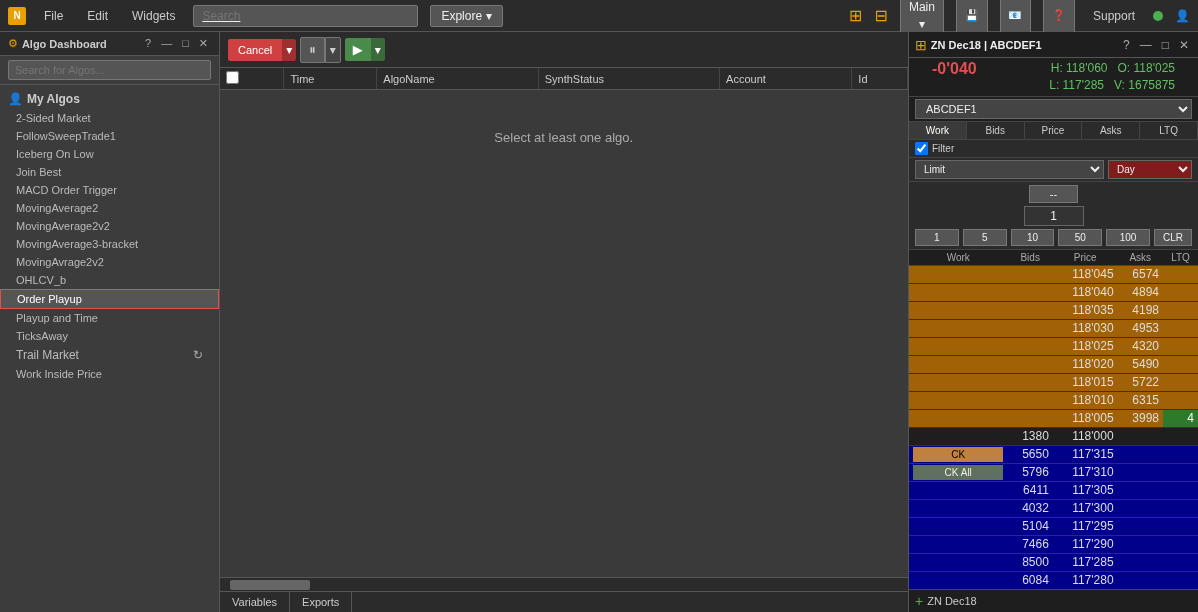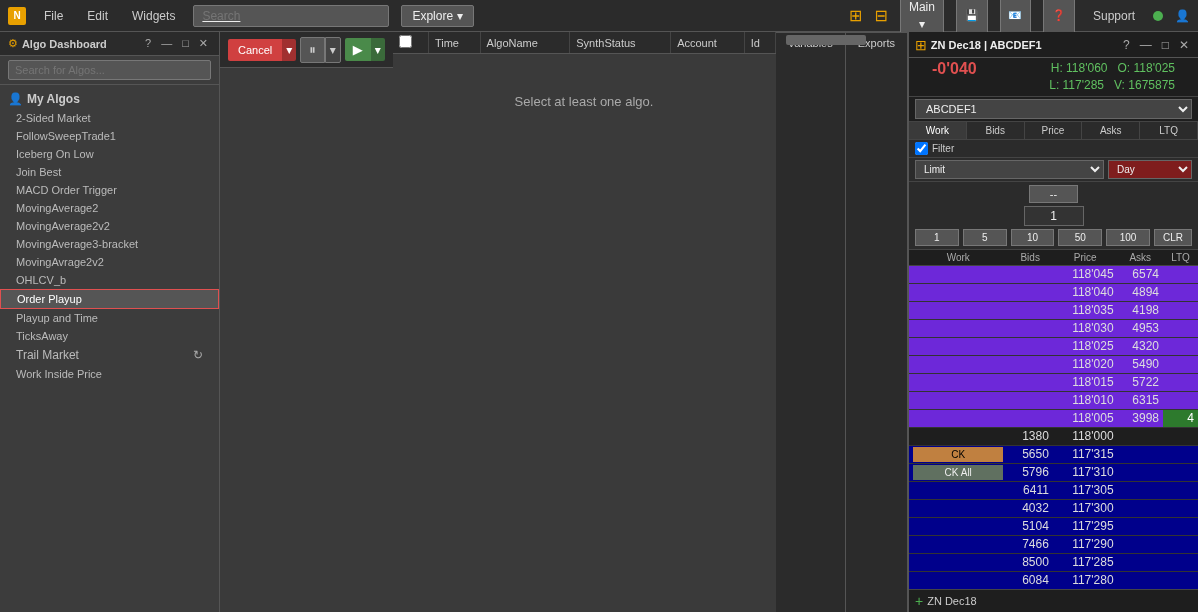--- a/index.html
+++ b/index.html
@@ -17,7 +17,7 @@
     }
     #top-bar .app-icon { width: 18px; height: 18px; background: #e8a000; border-radius: 2px; display: flex; align-items: center; justify-content: center; color: white; font-weight: bold; font-size: 10px; flex-shrink: 0; }
     #top-bar .menu-item { color: #ccc; cursor: pointer; padding: 2px 6px; font-size: 12px; }
-    #search-bar { background: #555; border: 1px solid #777; color: #eee; padding: 3px 8px; width: 196px; border-radius: 2px; outline: none; text-decoration: underline; }
+    #search-bar { background: #555; border: 1px solid #777; color: #eee; padding: 3px 8px; width: 225px; border-radius: 2px; outline: none; text-decoration: underline; }
     #explore-btn { background: #555; border: 1px solid #777; color: #eee; padding: 3px 10px; cursor: pointer; display: flex; align-items: center; gap: 4px; border-radius: 2px; }
     .spacer { flex: 1; }
     .top-icon-btn { background: #555; border: 1px solid #777; color: #eee; padding: 12px 8px; cursor: pointer; border-radius: 2px; font-size: 11px; display: flex; align-items: center; gap: 3px; flex-direction: column; }

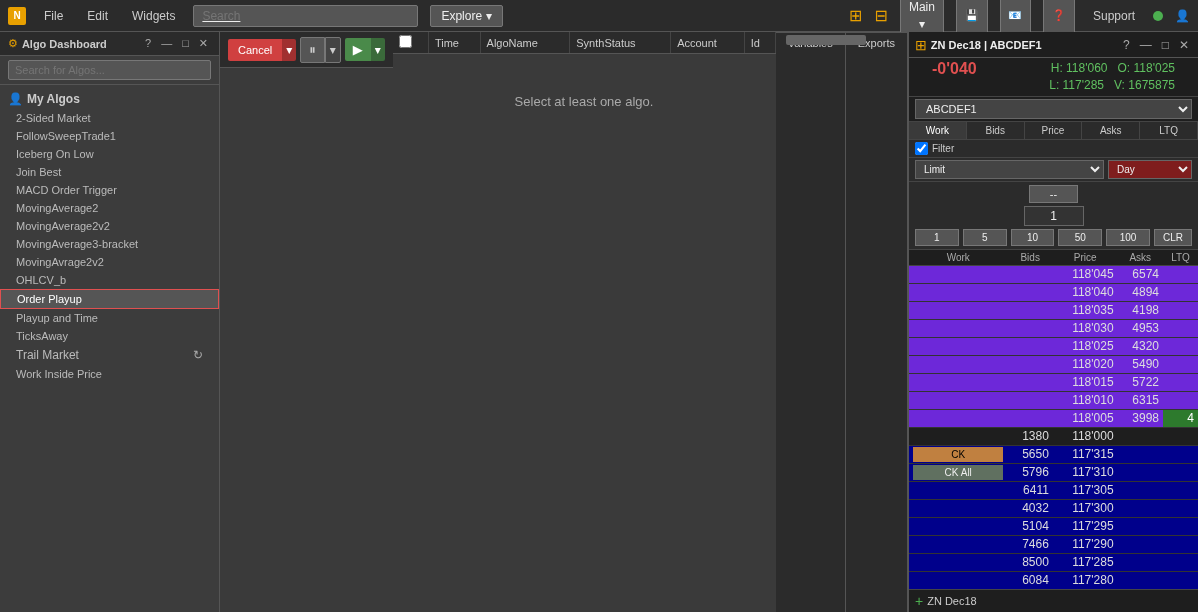--- a/index.html
+++ b/index.html
@@ -44,7 +44,7 @@
     .refresh-icon { color: #aaa; font-size: 12px; cursor: pointer; margin-left: auto; padding-right: 8px; }
 
     
-    #center-panel { flex: 1; display: flex; flex-direction: row; background: #3a3a3a; }
+    #center-panel { flex: 1; display: flex; flex-direction: column; background: #3a3a3a; }
     #center-toolbar { background: #2b2b2b; padding: 4px 8px; display: flex; align-items: center; gap: 4px; border-bottom: 1px solid #555; height: 36px; }
     .cancel-btn { background: #d04040; color: white; border: none; padding: 4px 10px; cursor: pointer; font-size: 11px; border-radius: 2px 0 0 2px; }
     .cancel-dropdown { background: #a03030; color: white; border: none; padding: 4px 4px; cursor: pointer; border-radius: 0 2px 2px 0; }

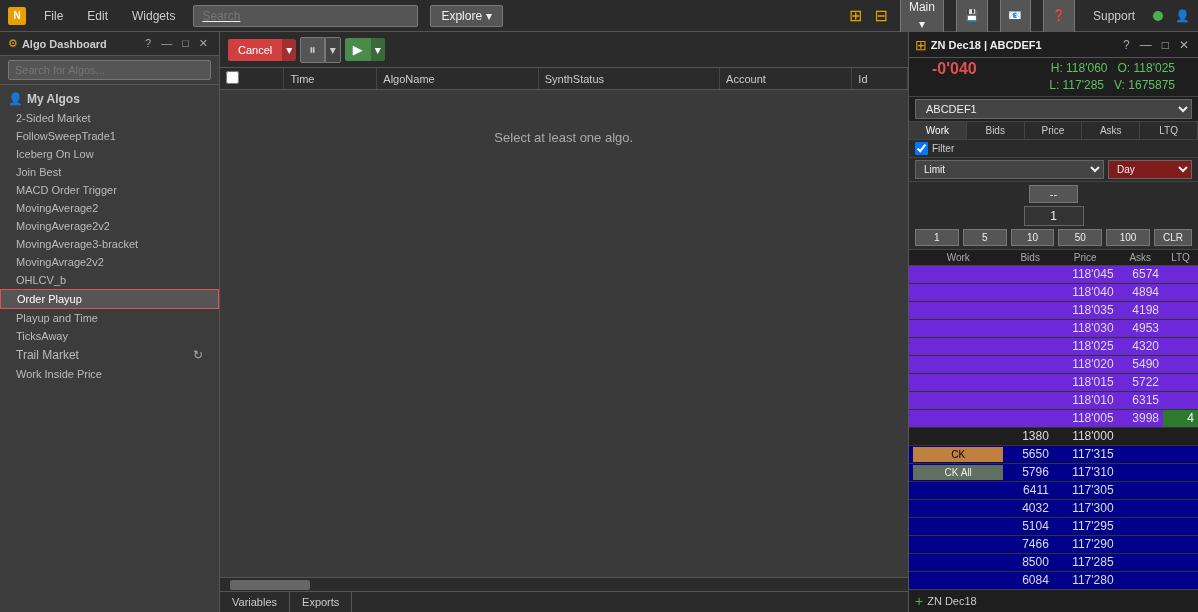--- a/index.html
+++ b/index.html
@@ -100,7 +100,7 @@
     .price-cell { text-align: center; color: #eee; }
     .asks-cell { text-align: right; }
     .ltq-cell { text-align: right; color: #aaa; }
-    .row-highlight-ask { background: #6d28d9; }
+    .row-highlight-ask { background: #a16207; }
     .row-highlight-bid { background: #00008b; }
     .row-highlight-current { background: #1e1e1e; }
     .ck-btn { background: #c08040; color: #000; border: none; font-size: 10px; padding: 2px 4px; cursor: pointer; width: 100%; }

